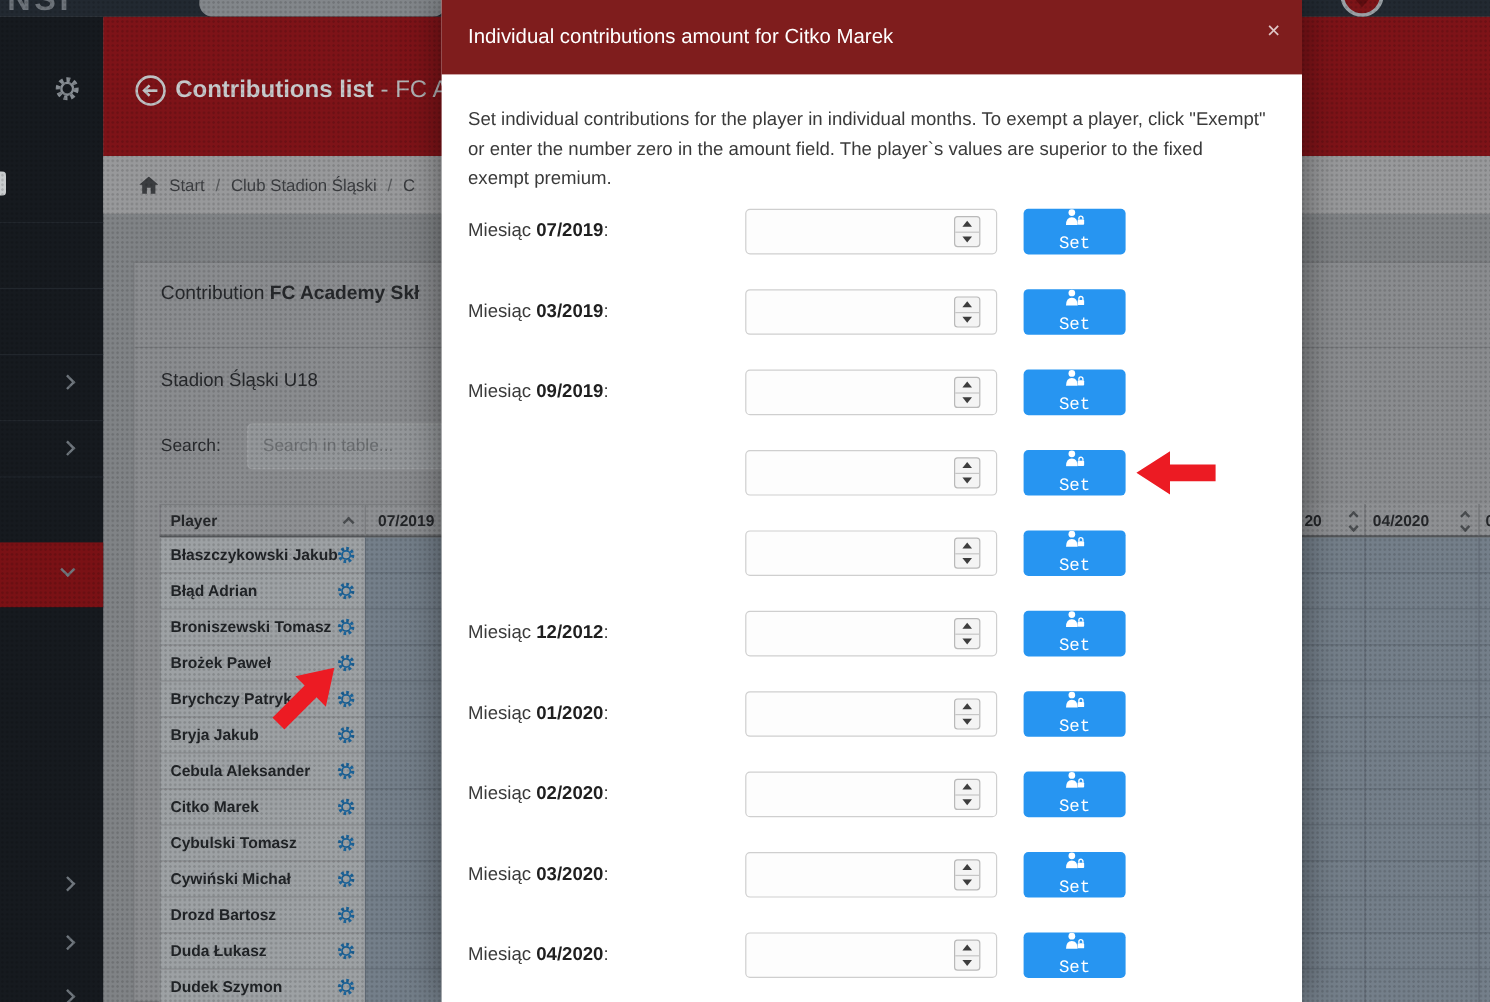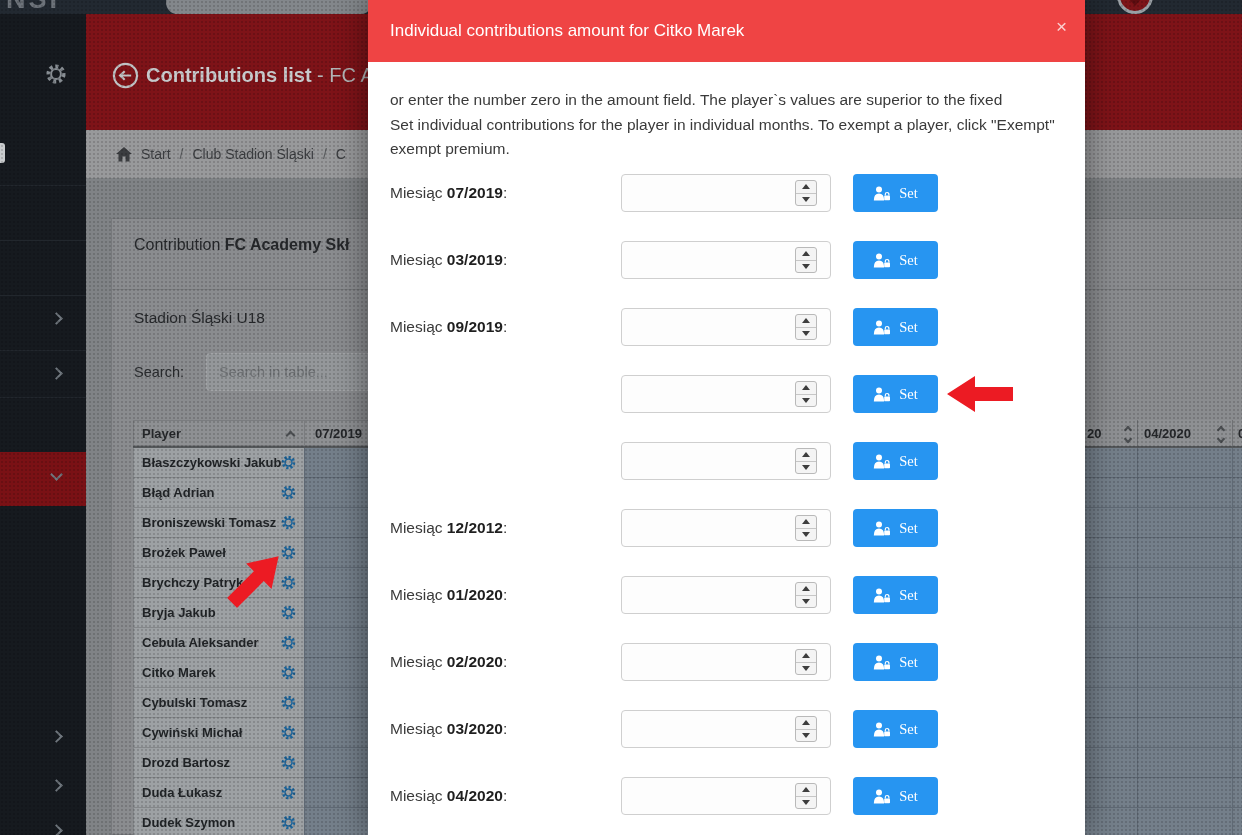--- a/index.html
+++ b/index.html
@@ -79,7 +79,7 @@
 
   
   .modal { position:absolute; left:368px; top:0; width:717px; height:835px; background:#ffffff; z-index:10; box-shadow:0 0 30px rgba(0,0,0,0.45); }
-  .modal-header { position:absolute; left:0; top:0; width:100%; height:62px; background:#ef4444; }
+  .modal-header { position:absolute; left:0; top:0; width:100%; height:62px; background:#7f1d1d; }
   .modal-title { position:absolute; left:22px; top:21px; font-size:17px; color:#ffffff; }
   .modal-close { position:absolute; right:18px; top:17px; font-size:19px; color:rgba(255,255,255,0.75); cursor:pointer; line-height:1; }
   .modal-intro { position:absolute; left:22px; top:88px; width:680px; font-size:15.5px; line-height:24.5px; color:#3a3a3a; }

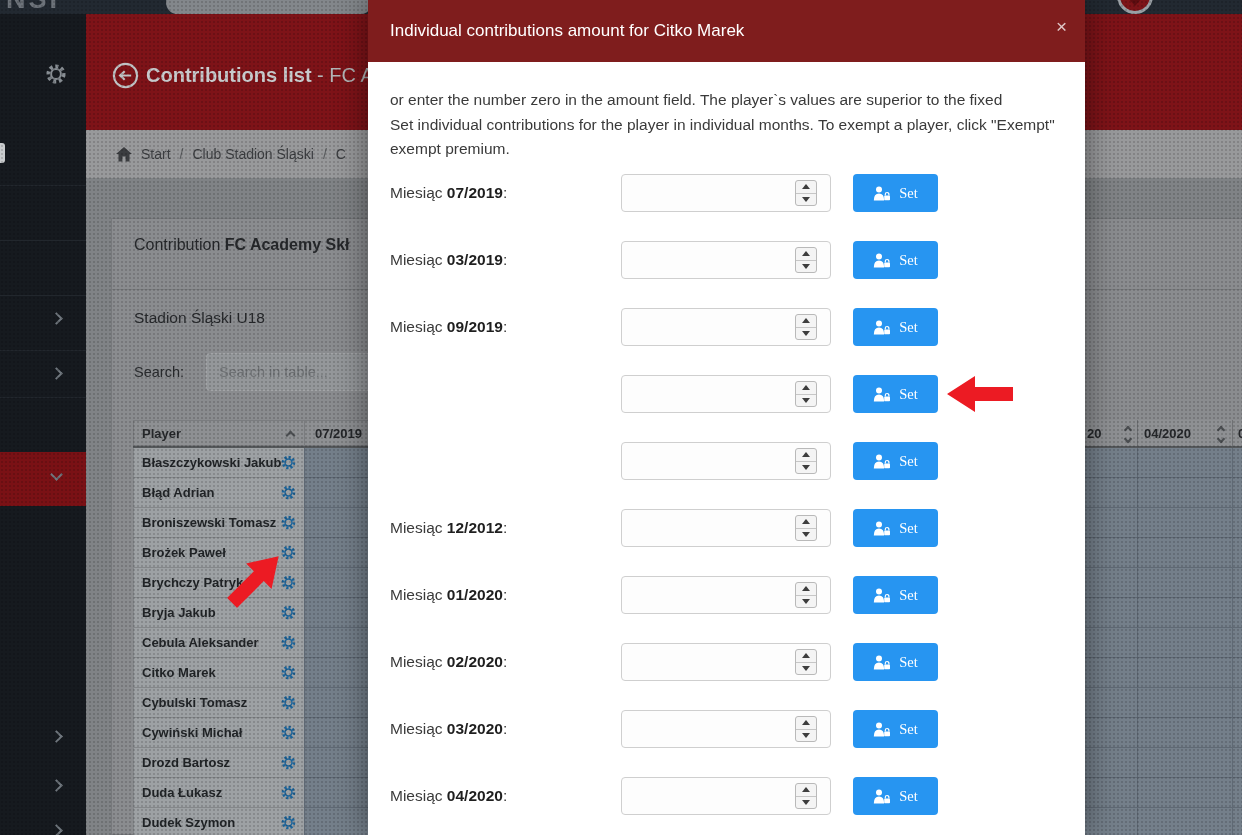--- a/index.html
+++ b/index.html
@@ -418,8 +418,8 @@
       <div class="modal-close">×</div>
     </div>
     <div class="modal-intro">
+      <div>Set individual contributions for the player in individual months. To exempt a player, click "Exempt"</div>
       <div>or enter the number zero in the amount field. The player`s values are superior to the fixed</div>
-      <div>Set individual contributions for the player in individual months. To exempt a player, click "Exempt"</div>
       <div>exempt premium.</div>
     </div>
     <div class="month-rows" id="month-rows">

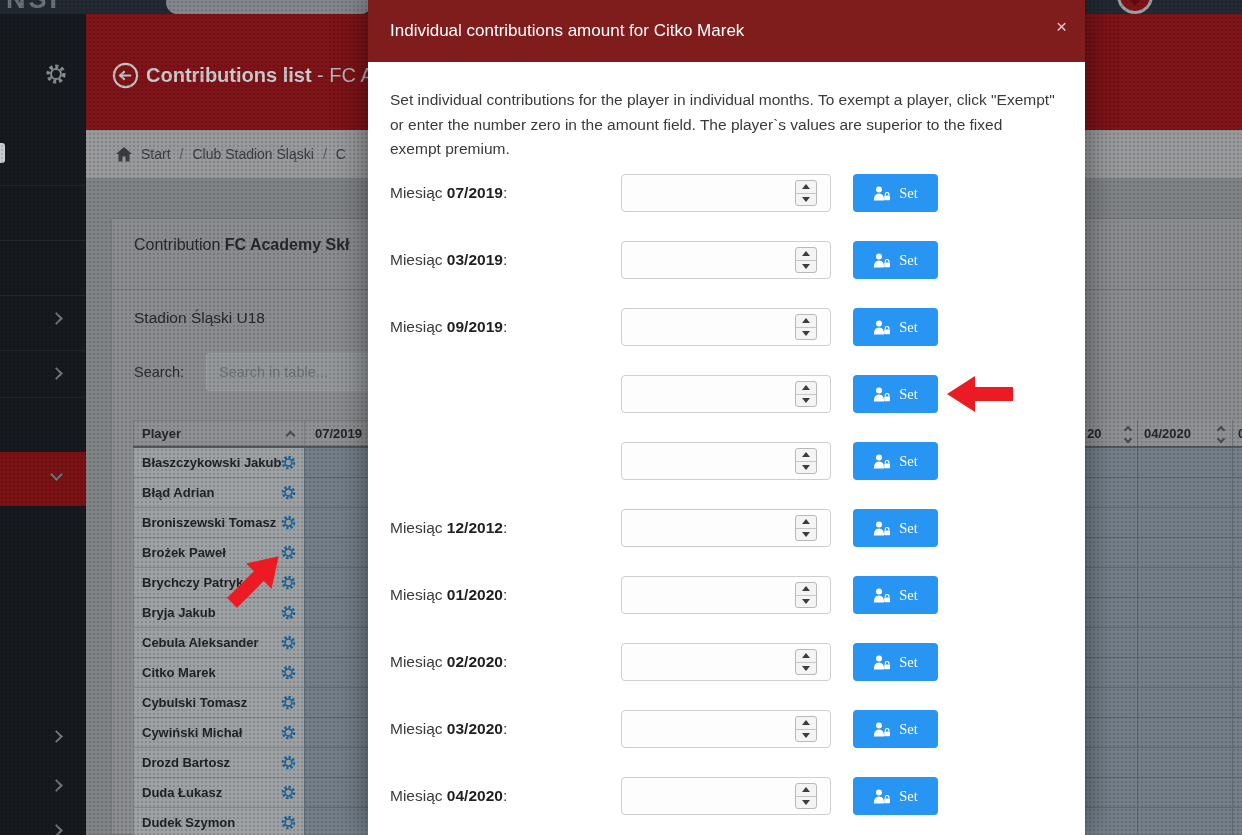--- a/index.html
+++ b/index.html
@@ -93,7 +93,7 @@
   .spin-btn.up { border-bottom:1px solid #c6c6c6; }
   .tri-up { width:0; height:0; border-left:4px solid transparent; border-right:4px solid transparent; border-bottom:5px solid #3d3d3d; }
   .tri-dn { width:0; height:0; border-left:4px solid transparent; border-right:4px solid transparent; border-top:5px solid #3d3d3d; }
-  .set-btn { position:absolute; left:485px; top:0; width:85px; height:38px; background:#2795f1; border:none; border-radius:4px; color:#fff; font-size:14.5px; font-family:Liberation Serif, serif; display:flex; align-items:center; justify-content:center; gap:8px; cursor:pointer; }
+  .set-btn { position:absolute; left:485px; top:0; width:85px; height:38px; background:#2795f1; border:none; border-radius:4px; color:#fff; font-size:14.5px; font-family:Liberation Mono, monospace; display:flex; align-items:center; justify-content:center; gap:8px; cursor:pointer;flex-direction:column; }
   .set-icon { width:18px; height:15px; }
 
   

